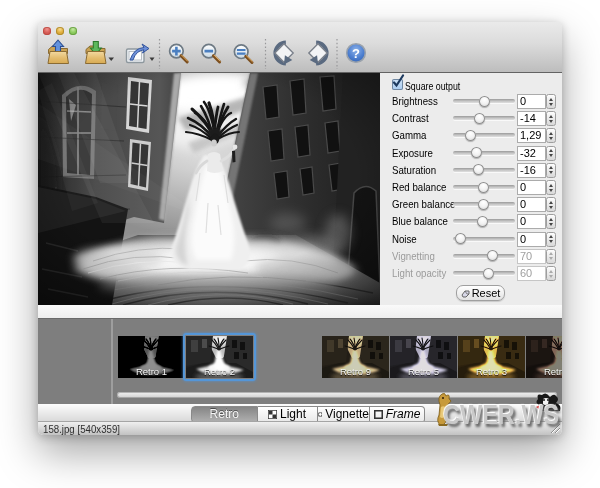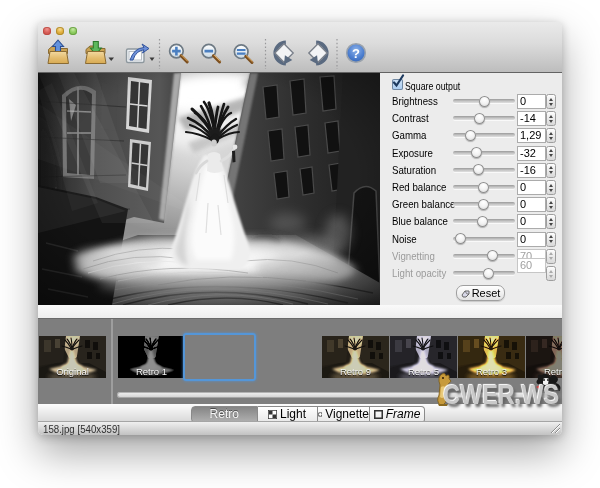--- a/index.html
+++ b/index.html
@@ -416,7 +416,7 @@
   <div class="lab dis" style="left:354px;top:245.0px">Light opacity</div>
   <div class="track" style="top:249.0px"></div>
   <div class="thumbk" style="left:444.9px;top:245.5px"></div>
-  <div class="vbox dis" style="top:236px">60</div>
+  <div class="vbox dis" style="top:244.0px">60</div>
   <div class="stp dis" style="top:244.0px"></div>
   <div id="chk">
         <svg width="16" height="16" viewBox="0 0 16 16" style="position:absolute;left:-1px;top:-5px">

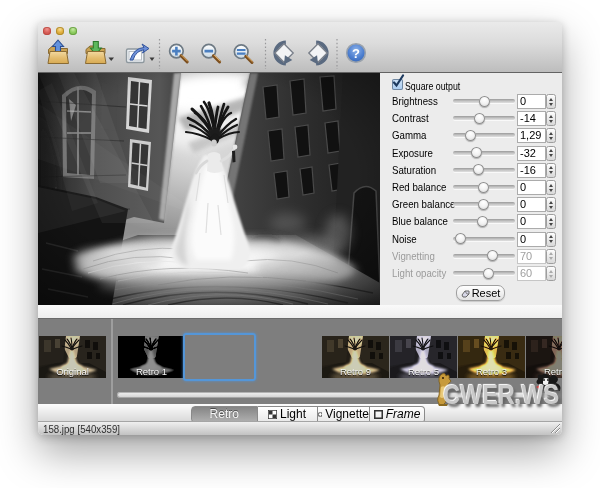--- a/index.html
+++ b/index.html
@@ -431,12 +431,6 @@
   <div id="gap"></div>
   <div id="film">
         <div id="sep1"></div>
-  <div class="th" style="left:1px">
-   <svg width="67" height="42" viewBox="0 0 67 42" style="filter:sepia(.6) brightness(.78) saturate(1.4)">
-            <use href="#thm"></use>
-          </svg>
-   <div class="cap">Original</div>
-        </div>
   <div class="th" style="left:80px">
    <svg width="67" height="42" viewBox="0 0 67 42" style="filter:brightness(.55) contrast(1.6)">
             <use href="#thm"></use>

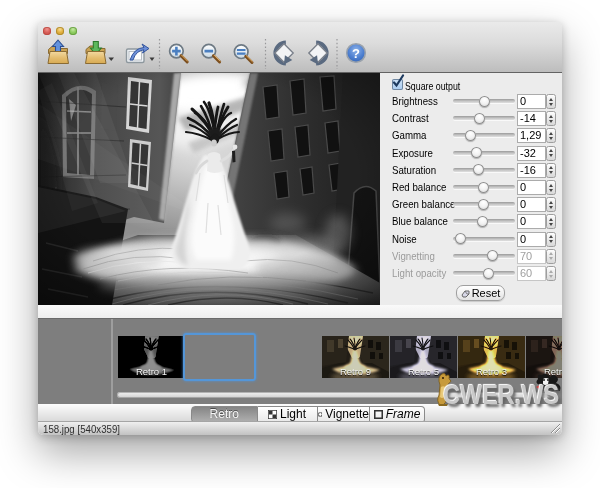--- a/index.html
+++ b/index.html
@@ -437,6 +437,12 @@
           </svg>
    <div class="cap">Retro 1</div>
         </div>
+  <div class="th" style="left:148px">
+   <svg width="67" height="42" viewBox="0 0 67 42" style="filter:brightness(1.02)">
+            <use href="#thm"></use>
+          </svg>
+   <div class="cap">Retro 2</div>
+        </div>
   <div class="th" style="left:284px">
    <svg width="67" height="42" viewBox="0 0 67 42" style="filter:sepia(.75) saturate(1.5) brightness(.8)">
             <use href="#thm"></use>

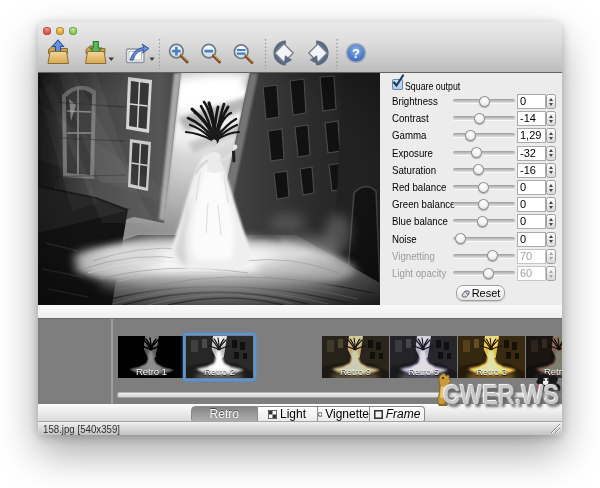--- a/index.html
+++ b/index.html
@@ -63,7 +63,7 @@
 .seg:last-child{border-radius:0 4px 4px 0;font-style:italic;}
 .seg.on{background:linear-gradient(#858585,#b0b0b0);color:#f5f5f5;text-shadow:0 -1px 0 rgba(0,0,0,.45);}
 
-#wm{position:absolute;left:432px;top:371px;width:168px;height:46px;pointer-events:none;}
+#wm{position:absolute;left:432px;top:391px;width:168px;height:46px;pointer-events:none;}
 #wmtext{position:absolute;left:11px;top:8px;font-size:28px;font-weight:bold;
   color:#c9c9c9;text-shadow:-1px -1px 1px #ffffff,2.5px 2.5px 3px #636363;transform:scaleX(.84);transform-origin:0 0;}
 </style>

